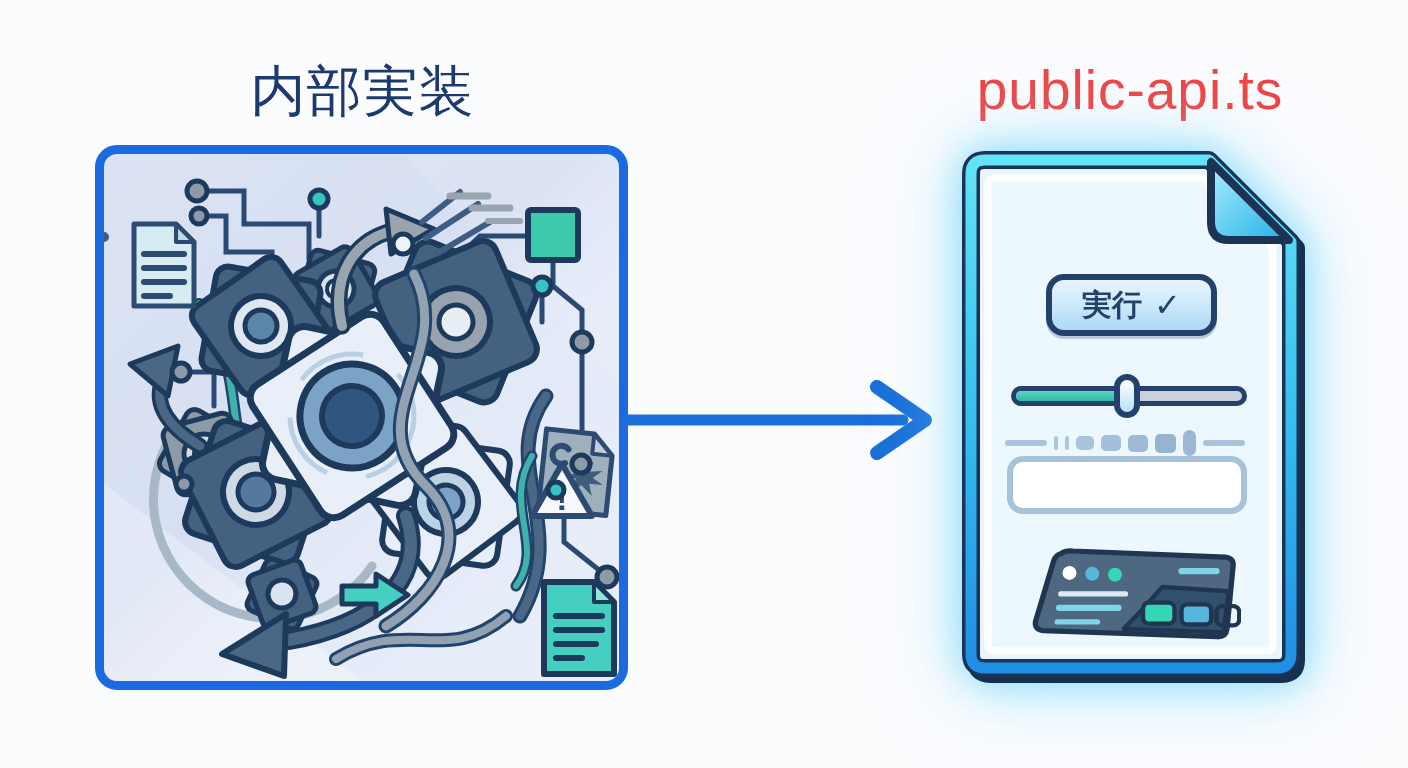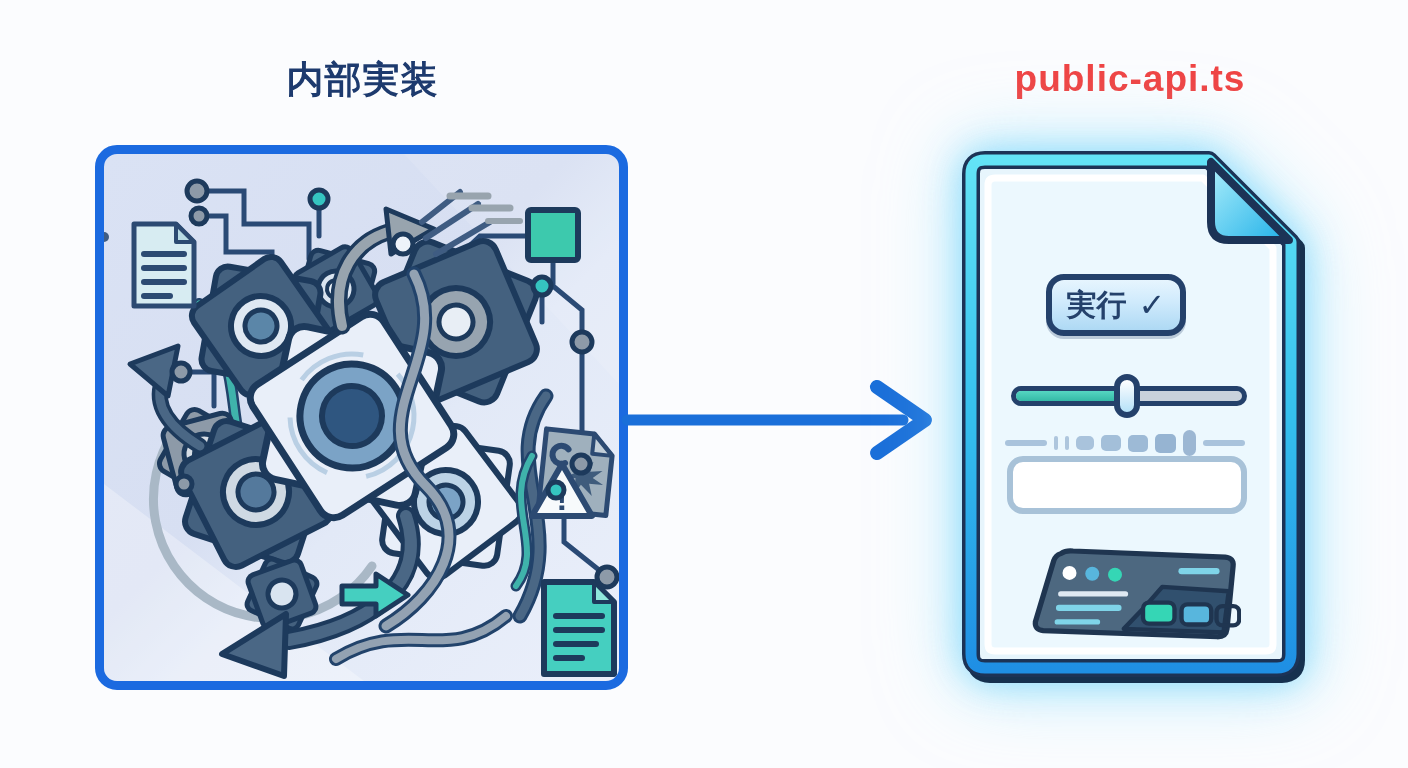--- a/index.html
+++ b/index.html
@@ -9,8 +9,8 @@
     font-family:"Liberation Sans","DejaVu Sans",sans-serif;
   }
   .title{
-    position:absolute;font-weight:700;color:#1d3a6e;
-    font-size:37px;letter-spacing:1px;text-align:center;
+    position:absolute;font-weight:400;color:#1d3a6e;
+    font-size:55px;letter-spacing:1px;text-align:center;
     text-shadow:0 1px 1px rgba(255,255,255,.8);
   }
   #left-title{left:95px;width:535px;top:55px;}

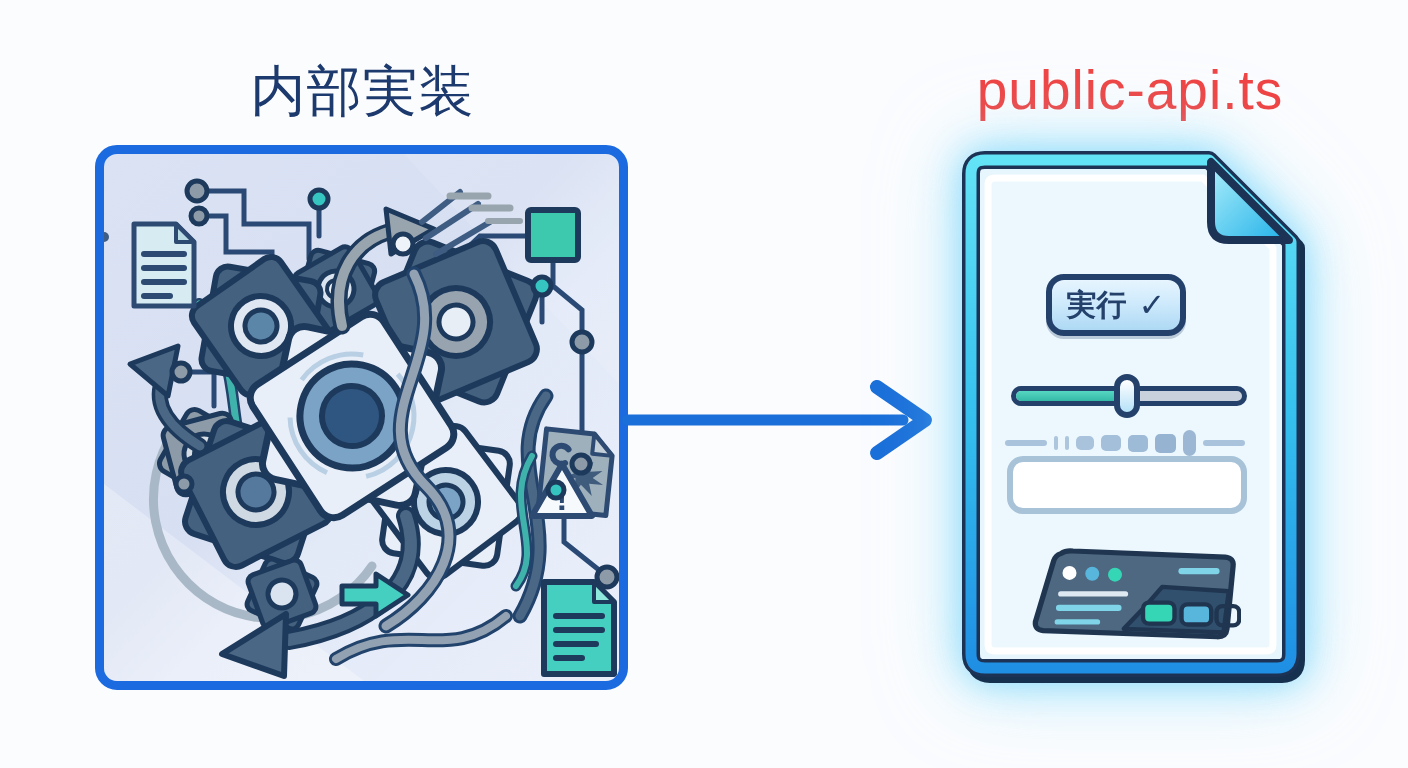--- a/index.html
+++ b/index.html
@@ -37,7 +37,7 @@
   .doc-content{position:absolute;left:0;top:0;width:352px;height:538px;}
 
   .run-button{
-    position:absolute;left:91px;top:126px;width:140px;height:62px;
+    position:absolute;left:91px;top:126px;width:171px;height:62px;
     box-sizing:border-box;border:6px solid #24416b;border-radius:18px;
     background:linear-gradient(180deg,#e6f5fe 0%,#cfeafc 45%,#aed9f4 100%);
     display:flex;align-items:center;justify-content:center;gap:12px;

